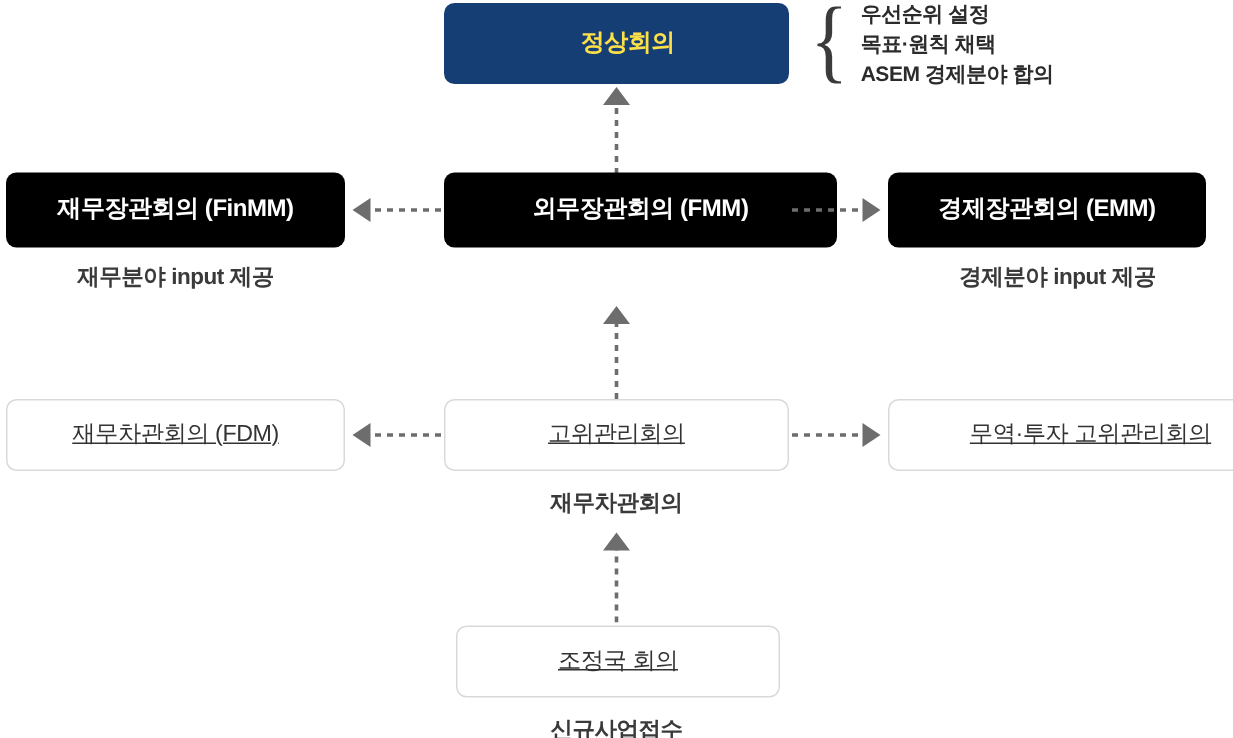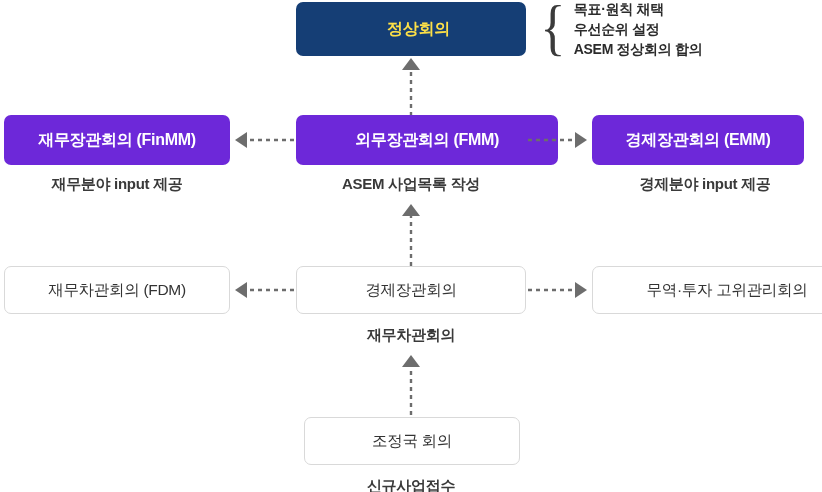--- a/index.html
+++ b/index.html
@@ -110,8 +110,8 @@
   <div class="brace-group" style="left:538px; top:0px; height:58px;">
     <div class="brace-glyph">{</div>
     <div class="brace-lines">
+      <span>우선순위 설정</span>
       <span>목표·원칙 채택</span>
-      <span>우선순위 설정</span>
       <span>ASEM 정상회의 합의</span>
     </div>
   </div>

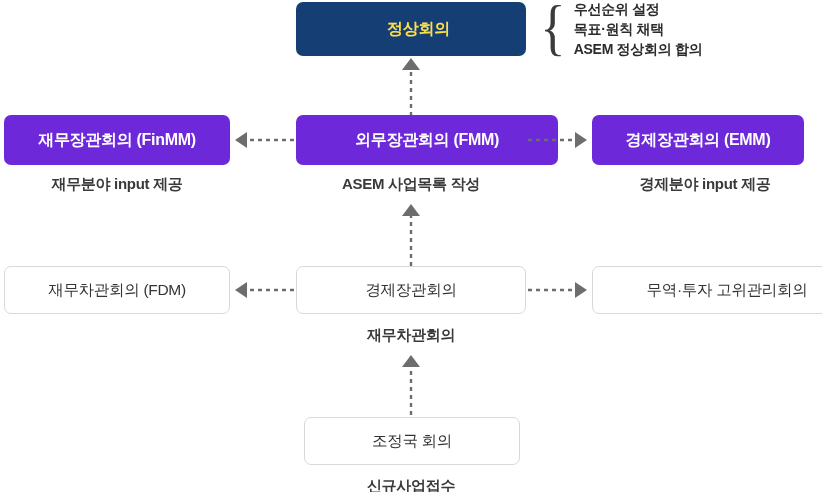--- a/index.html
+++ b/index.html
@@ -112,7 +112,7 @@
     <div class="brace-lines">
       <span>우선순위 설정</span>
       <span>목표·원칙 채택</span>
-      <span>ASEM 정상회의 합의</span>
+      <span>ASEM 경제분야 합의</span>
     </div>
   </div>
 

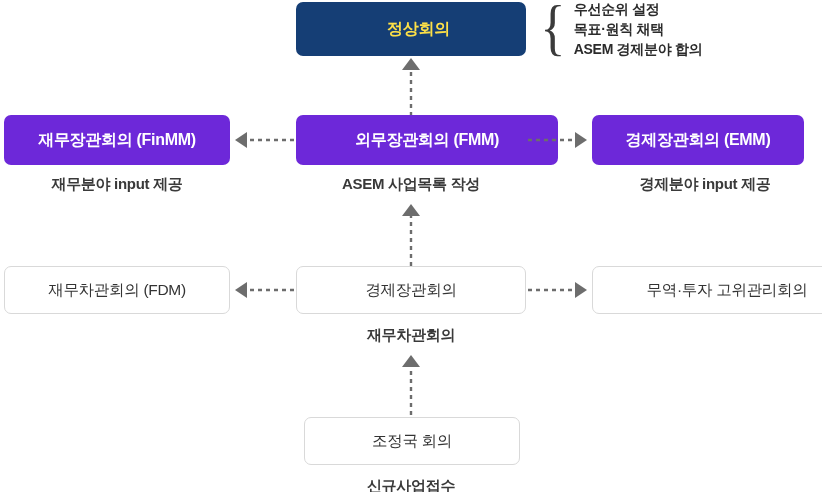--- a/index.html
+++ b/index.html
@@ -40,7 +40,7 @@
     padding-left: 15px;
   }
   .node.blue {
-    background: #6d28d9;
+    background: #000000;
     color: #ffffff;
   }
   .node.plain {

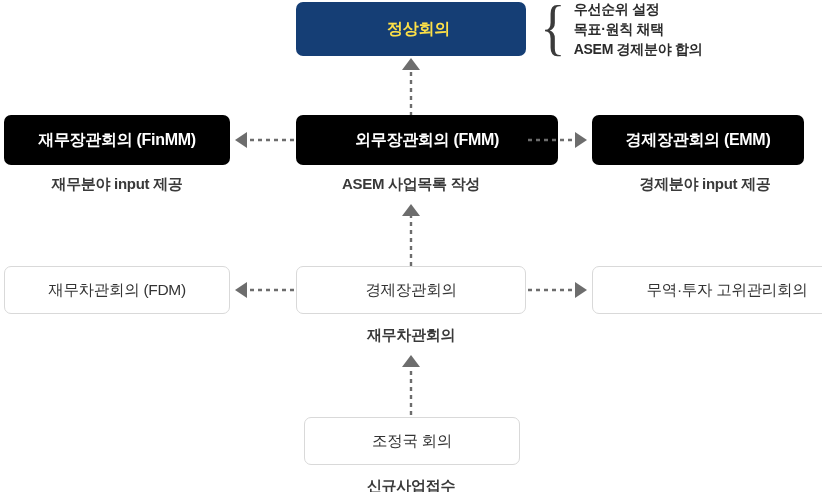--- a/index.html
+++ b/index.html
@@ -129,7 +129,6 @@
   <div class="node blue" style="left:296px; top:115px; width:262px; height:50px;">
     <span>외무장관회의 (FMM)</span>
   </div>
-  <div class="caption" style="left:296px; top:175px; width:230px;">ASEM 사업목록 작성</div>
 
   <div class="node blue" style="left:592px; top:115px; width:212px; height:50px;">
     <span>경제장관회의 (EMM)</span>

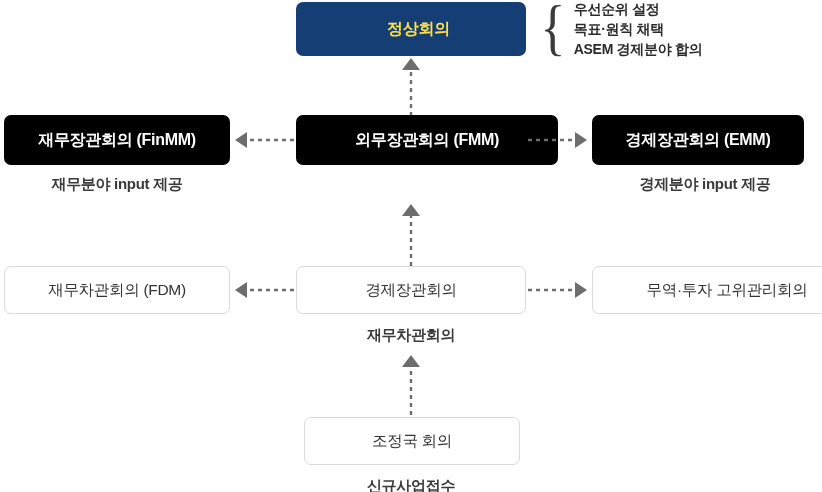--- a/index.html
+++ b/index.html
@@ -49,6 +49,7 @@
     border: 1px solid #d9d9d9;
     font-weight: normal;
     font-size: 15.5px;
+    text-decoration: underline;
   }
 
   

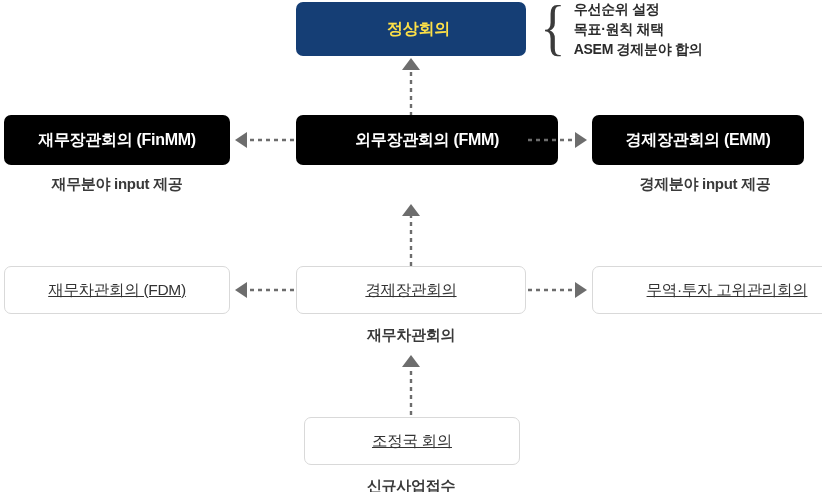--- a/index.html
+++ b/index.html
@@ -156,7 +156,7 @@
   </div>
 
   <div class="node plain" style="left:296px; top:266px; width:230px; height:48px;">
-    <span>경제장관회의</span>
+    <span>고위관리회의</span>
   </div>
   <div class="caption" style="left:296px; top:326px; width:230px;">재무차관회의</div>
 

